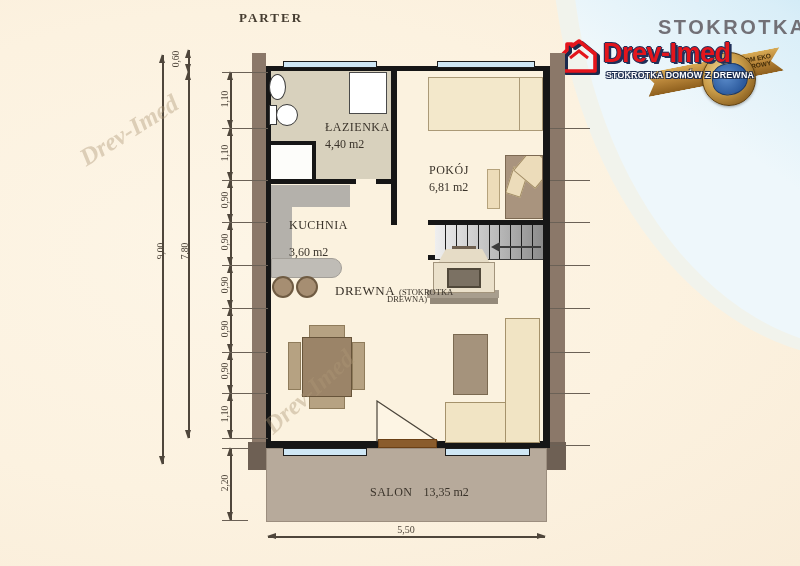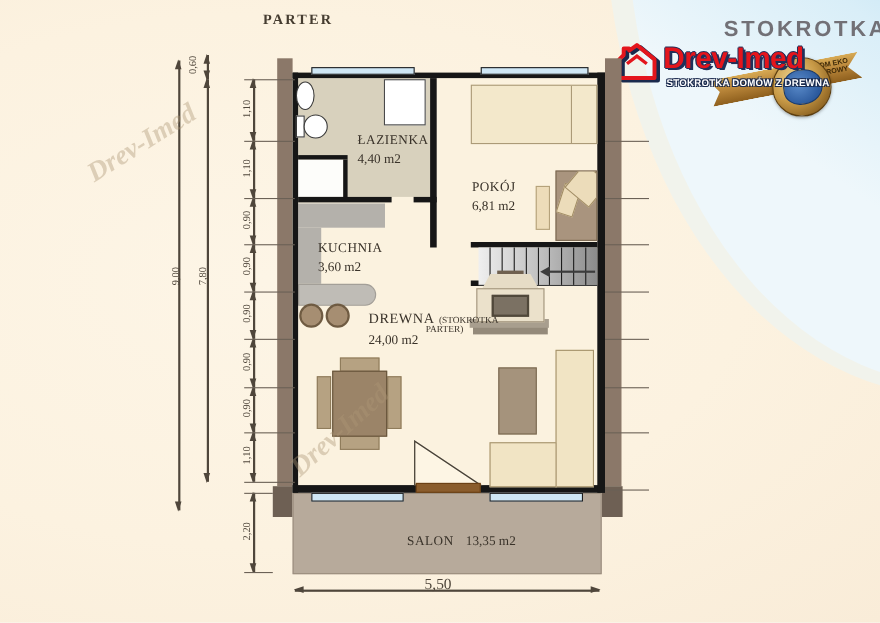--- a/index.html
+++ b/index.html
@@ -162,7 +162,7 @@
   </div>
   <div class="abs" style="left:289px;top:218px">
     <div class="roomname">KUCHNIA</div>
-    <div class="roomarea" style="margin-top:2px">3,60 m2</div>
+    <div class="roomarea" style="margin-top:12px">3,60 m2</div>
   </div>
   <div class="abs" style="left:335px;top:281px;width:150px">
     <span class="roomname" style="font-size:13px">DREWNA</span>

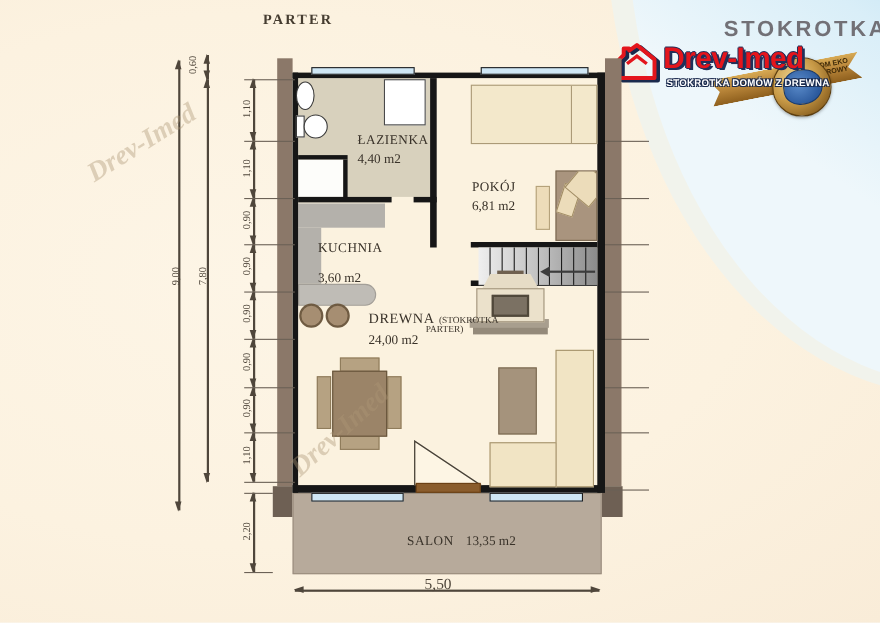--- a/index.html
+++ b/index.html
@@ -167,7 +167,7 @@
   <div class="abs" style="left:335px;top:281px;width:150px">
     <span class="roomname" style="font-size:13px">DREWNA</span>
     <span style="font-size:8.5px">(STOKROTKA</span>
-    <div class="abs" style="left:52px;top:13px;font-size:8.5px">PARTER)</div>
+    <div class="abs" style="left:52px;top:13px;font-size:8.5px">DREWNA)</div>
     <div class="roomarea" style="margin-top:3px">24,00 m2</div>
   </div>
   <div class="abs" style="left:370px;top:482px">

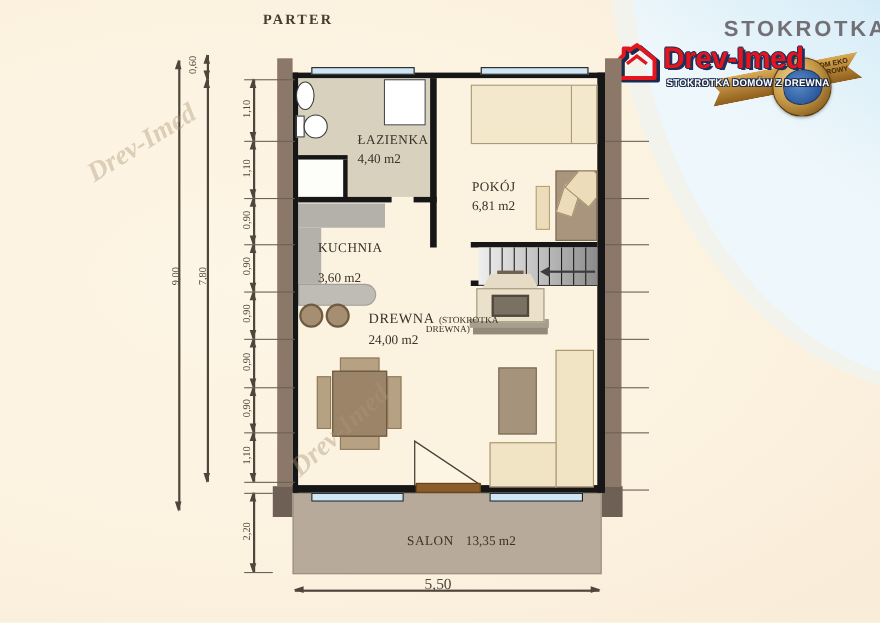--- a/index.html
+++ b/index.html
@@ -168,7 +168,6 @@
     <span class="roomname" style="font-size:13px">DREWNA</span>
     <span style="font-size:8.5px">(STOKROTKA</span>
     <div class="abs" style="left:52px;top:13px;font-size:8.5px">DREWNA)</div>
-    <div class="roomarea" style="margin-top:3px">24,00 m2</div>
   </div>
   <div class="abs" style="left:370px;top:482px">
     <span class="roomname">SALON</span>

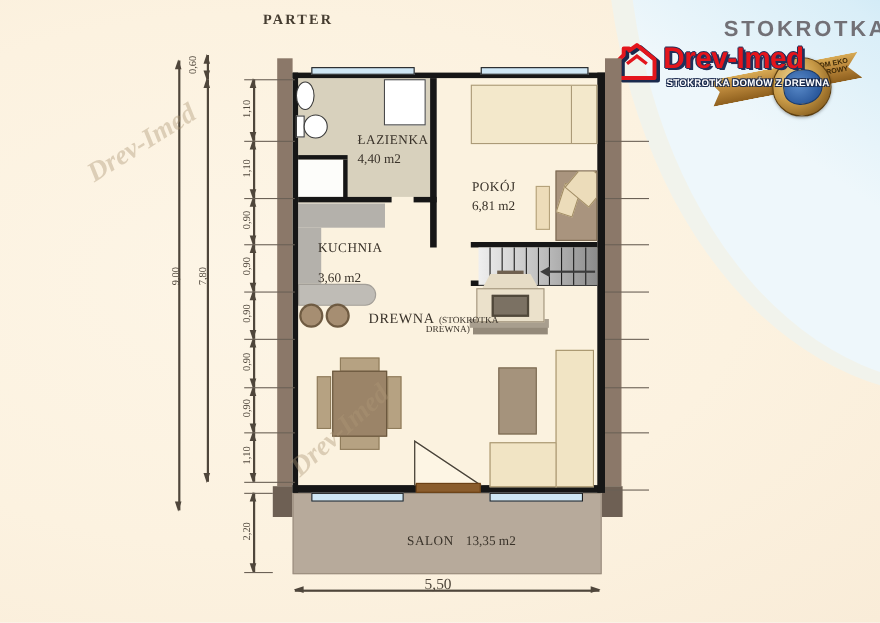--- a/index.html
+++ b/index.html
@@ -19,7 +19,7 @@
   .hseg::before{content:"";position:absolute;left:-1px;top:-3px;border-top:3.5px solid transparent;border-bottom:3.5px solid transparent;border-right:9px solid #4f463b}
   .hseg::after{content:"";position:absolute;right:-1px;top:-3px;border-top:3.5px solid transparent;border-bottom:3.5px solid transparent;border-left:9px solid #4f463b}
   .dimlab{position:absolute;font-size:9.5px;color:#4f463b;width:34px;text-align:center;transform:rotate(-90deg);white-space:nowrap}
-  .dimlab-h{position:absolute;font-size:14px;color:#4f463b;width:40px;text-align:left;white-space:nowrap}
+  .dimlab-h{position:absolute;font-size:10px;color:#4f463b;width:40px;text-align:center;white-space:nowrap}
   .roomname{font-size:12px;letter-spacing:.5px}
   .roomarea{font-size:12px}
   .wm{position:absolute;font-style:italic;font-size:25px;font-weight:bold;color:rgba(172,149,118,.40);white-space:nowrap;transform-origin:0 50%}

